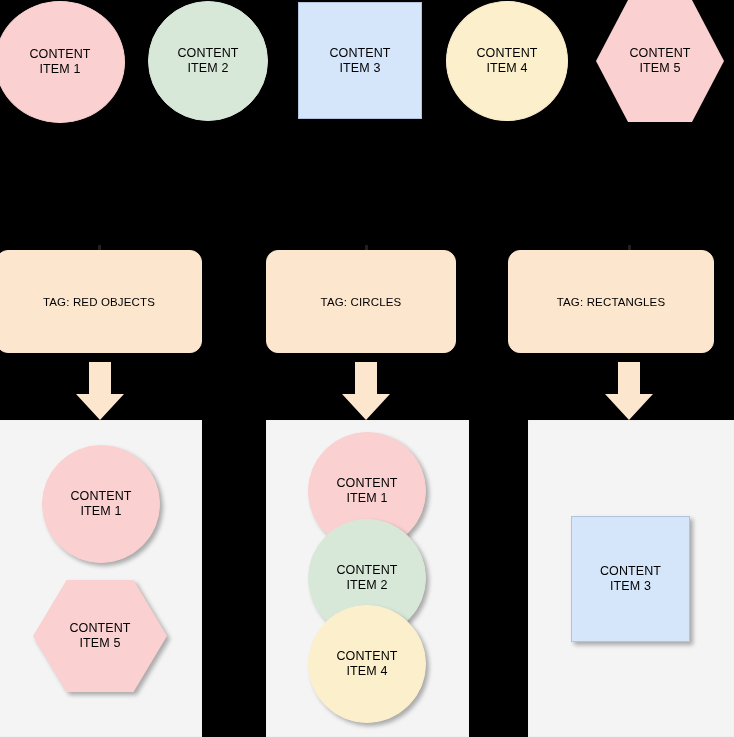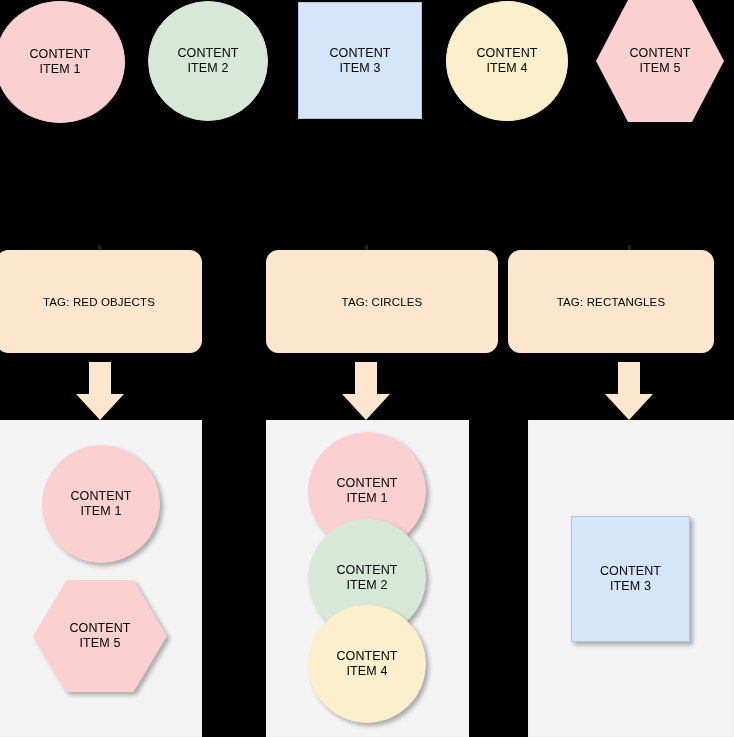--- a/index.html
+++ b/index.html
@@ -119,7 +119,7 @@
       <div class="abs tag-box" style="left: -4px; top: 250px; width: 206px; height: 103px; background: rgb(252, 230, 206); border-color: rgb(252, 230, 206);">
         <div class="tag-text">TAG: RED OBJECTS</div>
       </div>
-      <div class="abs tag-box" style="left: 266px; top: 250px; width: 232px; height: 103px; background: rgb(252, 230, 206); border-color: rgb(252, 230, 206);">
+      <div class="abs tag-box" style="left: 266px; top: 250px; width: 190px; height: 103px; background: rgb(252, 230, 206); border-color: rgb(252, 230, 206);">
         <div class="tag-text">TAG: CIRCLES</div>
       </div>
       <div class="abs tag-box" style="left: 508px; top: 250px; width: 206px; height: 103px; background: rgb(252, 230, 206); border-color: rgb(252, 230, 206);">

